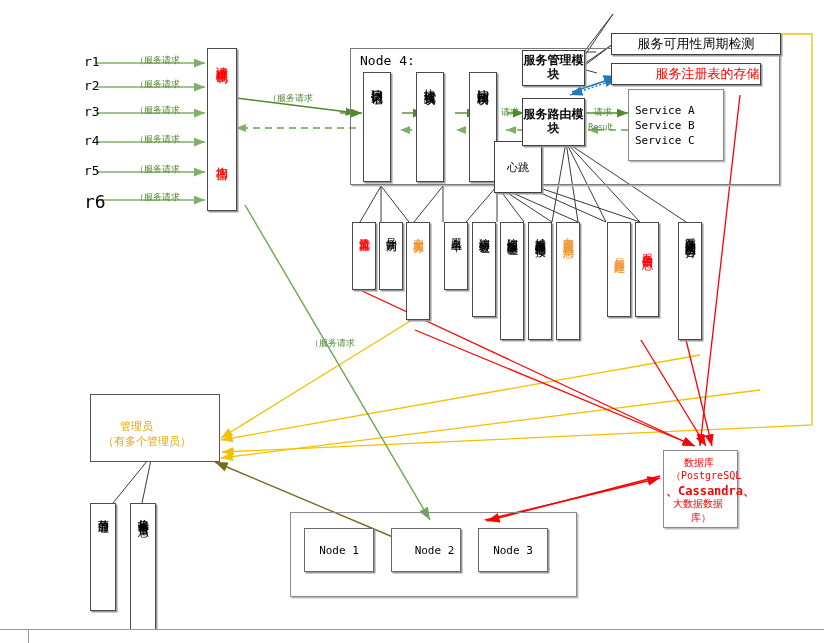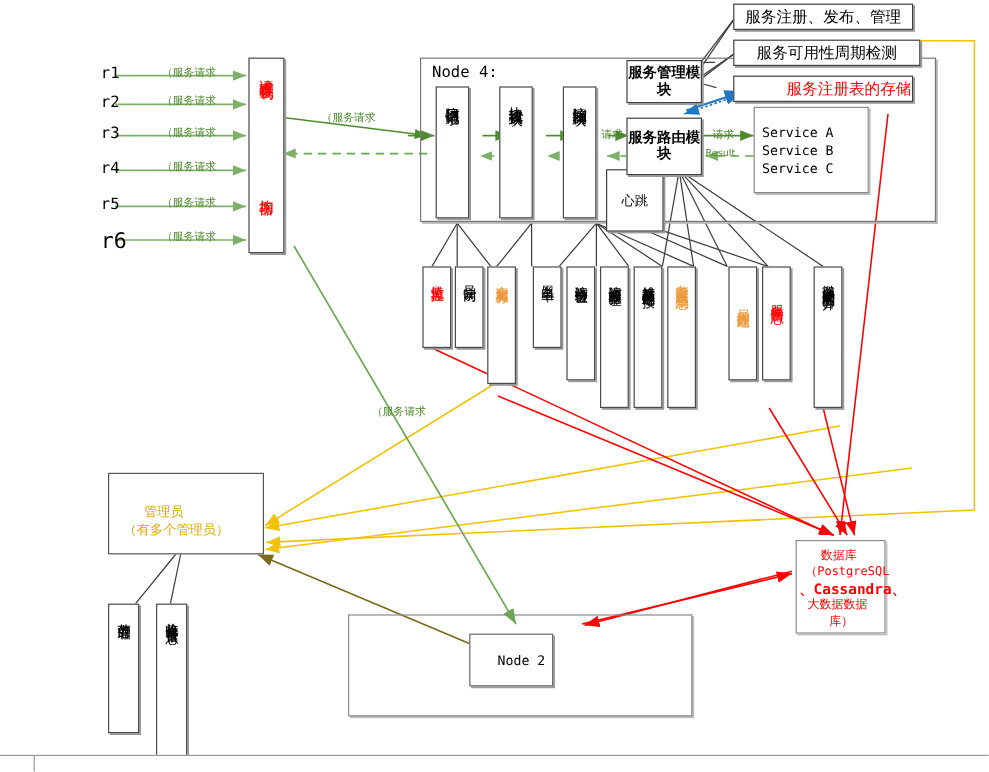--- a/index.html
+++ b/index.html
@@ -206,9 +206,6 @@
   <div class="lbl c-green" style="left:594px;top:106px;font-size:9px;">请求</div>
   <div class="lbl c-green" style="left:588px;top:123px;font-size:8px;">Result</div>
 
-  <div class="box" style="left:611px;top:3px;width:150px;height:22px;font-size:13px;">
-    <span class="c-black">服务注册、发布、管理</span>
-  </div>
   <div class="box" style="left:611px;top:33px;width:156px;height:22px;font-size:13px;">
     <span class="c-black">服务可用性周期检测</span>
   </div>

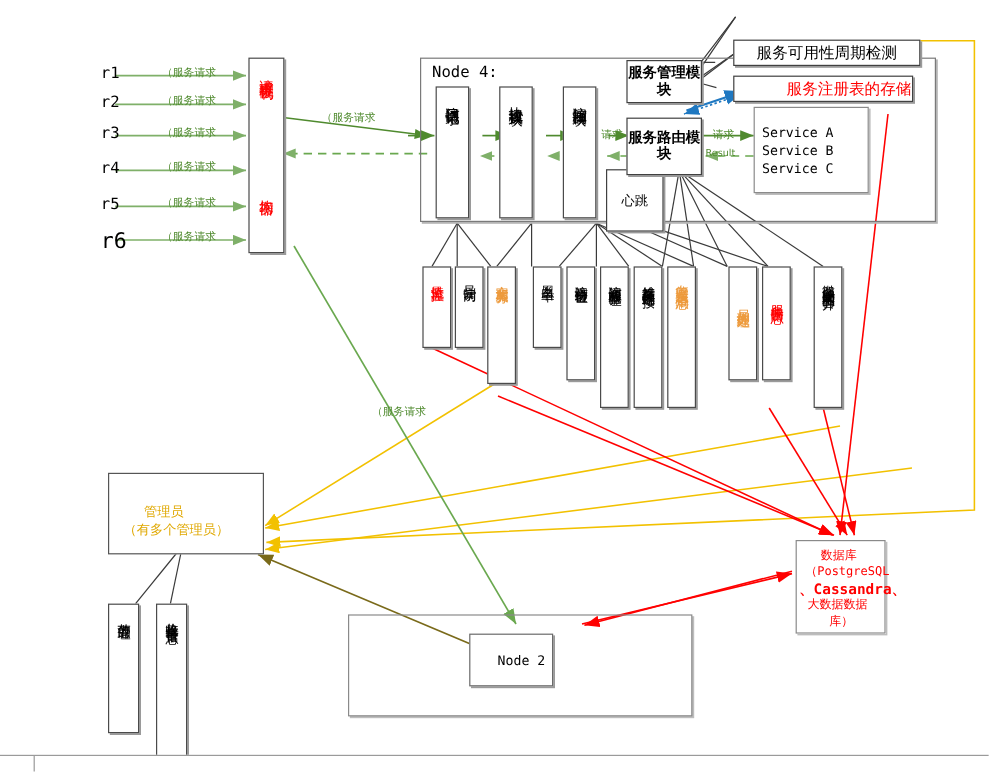--- a/index.html
+++ b/index.html
@@ -206,7 +206,7 @@
   <div class="lbl c-green" style="left:594px;top:106px;font-size:9px;">请求</div>
   <div class="lbl c-green" style="left:588px;top:123px;font-size:8px;">Result</div>
 
-  <div class="box" style="left:611px;top:33px;width:156px;height:22px;font-size:13px;">
+  <div class="box" style="left:611px;top:33px;width:170px;height:22px;font-size:13px;">
     <span class="c-black">服务可用性周期检测</span>
   </div>
   <div class="box" style="left:611px;top:63px;width:150px;height:22px;font-size:13px;padding-left:43px;">

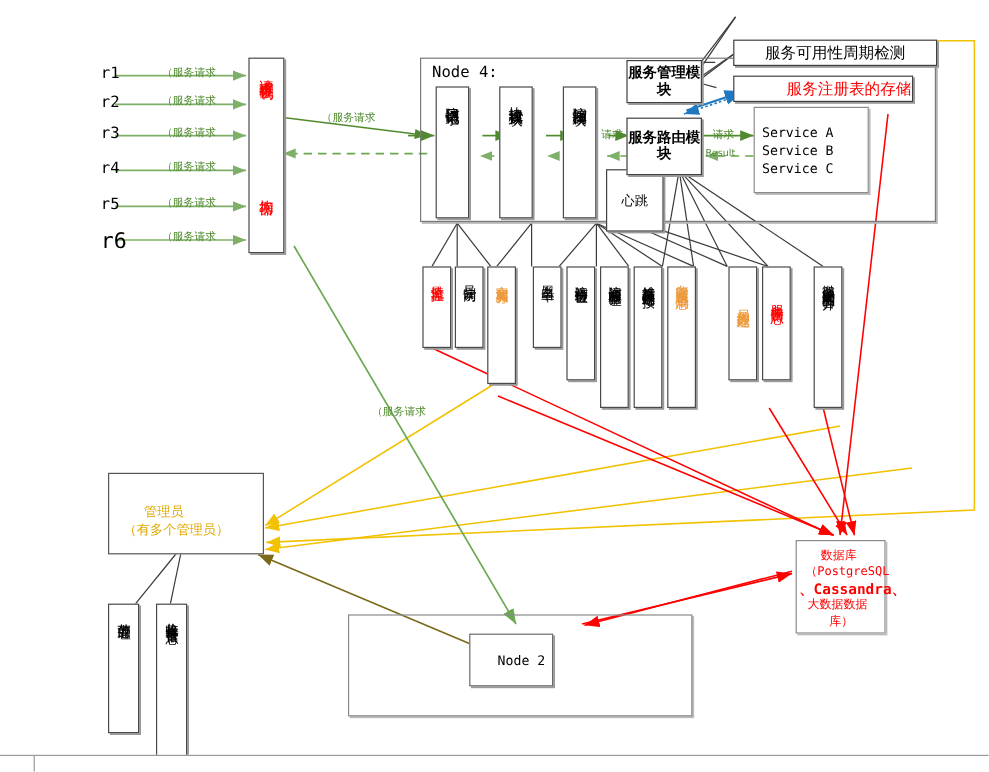--- a/index.html
+++ b/index.html
@@ -191,7 +191,7 @@
     <span class="vtext c-black" style="font-size:12px;">访问控制模块</span>
   </div>
 
-  <div class="box" style="left:505px;top:141px;width:48px;height:52px;font-size:11px;">
+  <div class="box" style="left:494px;top:141px;width:48px;height:52px;font-size:11px;">
     <span>心跳</span>
   </div>
 

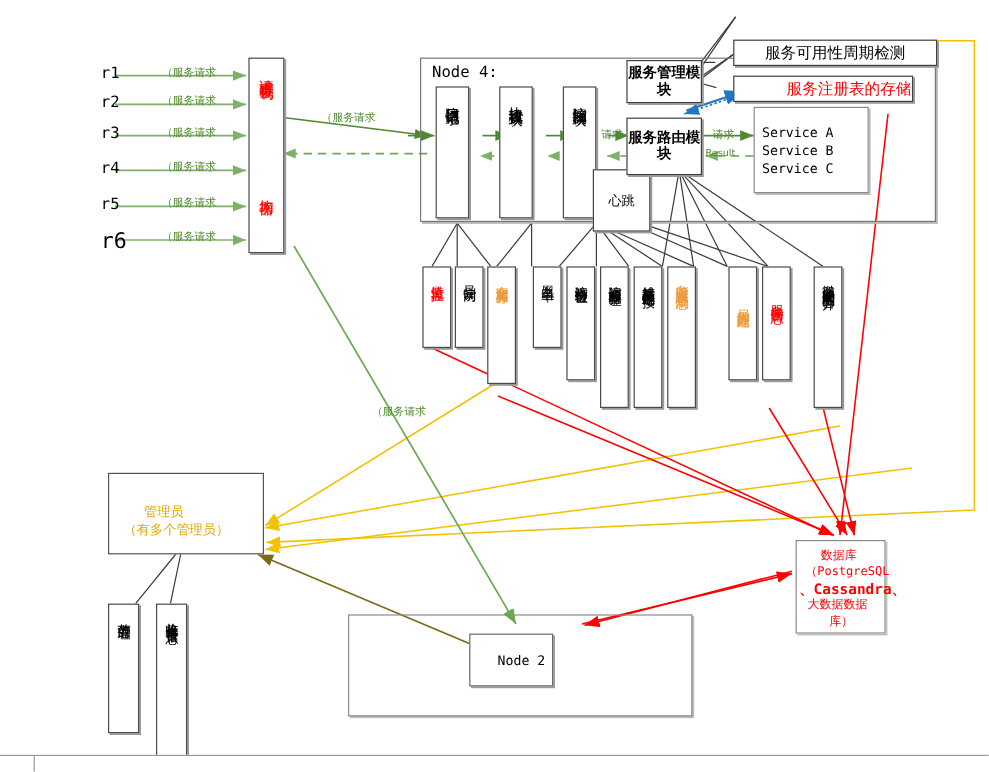--- a/index.html
+++ b/index.html
@@ -264,6 +264,9 @@
   </div>
 
   <div class="frame2" style="left:290px;top:512px;width:287px;height:85px;"></div>
+  <div class="box" style="left:304px;top:528px;width:70px;height:44px;font-size:11px;border-color:#6a6a6a;">
+    <span class="mono">Node 1</span>
+  </div>
   <div class="box" style="left:391px;top:528px;width:70px;height:44px;font-size:11px;border-color:#6a6a6a;padding-left:17px;">
     <span class="mono">Node 2</span>
   </div>

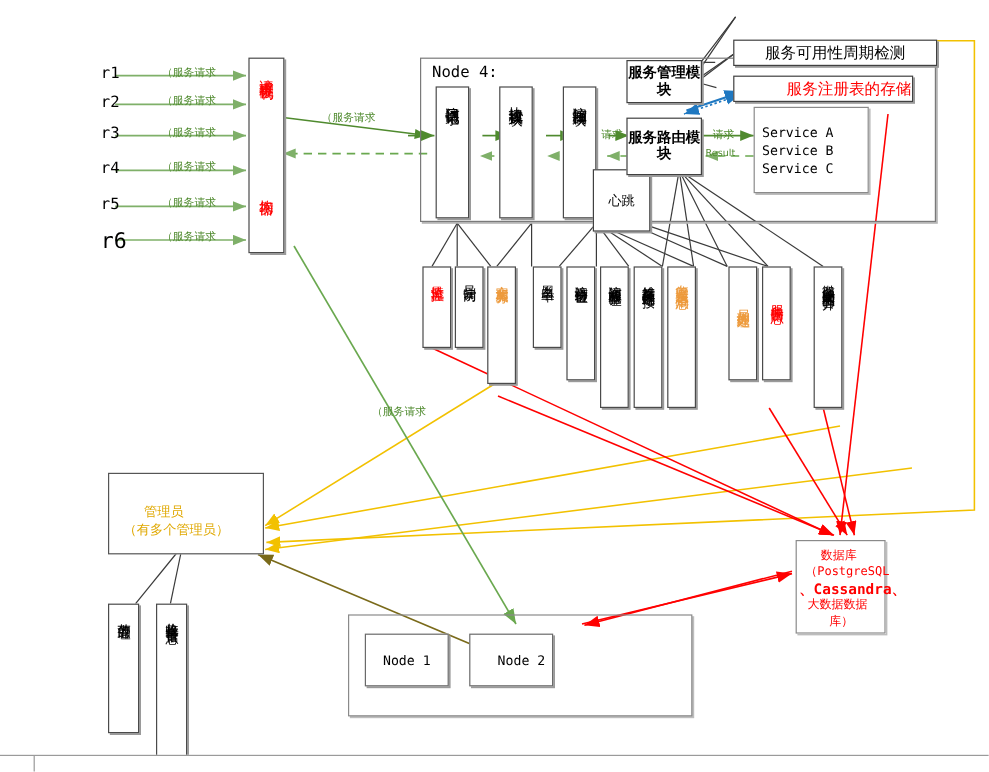--- a/index.html
+++ b/index.html
@@ -270,6 +270,9 @@
   <div class="box" style="left:391px;top:528px;width:70px;height:44px;font-size:11px;border-color:#6a6a6a;padding-left:17px;">
     <span class="mono">Node 2</span>
   </div>
+  <div class="box" style="left:478px;top:528px;width:70px;height:44px;font-size:11px;border-color:#6a6a6a;">
+    <span class="mono">Node 3</span>
+  </div>
 
   <div class="frame2" style="left:663px;top:450px;width:75px;height:78px;"></div>
   <div class="lbl c-red" style="left:684px;top:456px;font-size:10px;">数据库</div>

